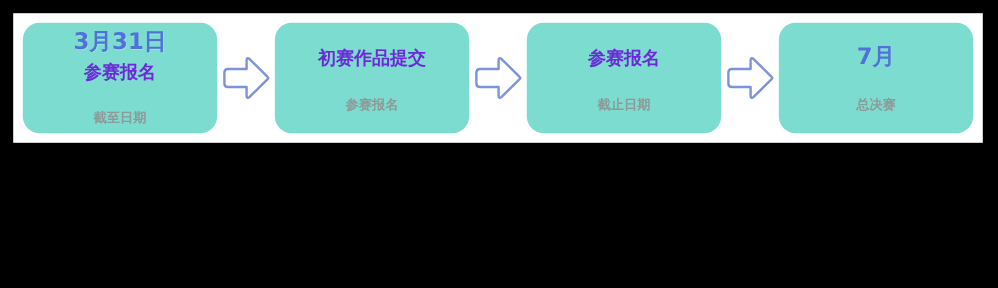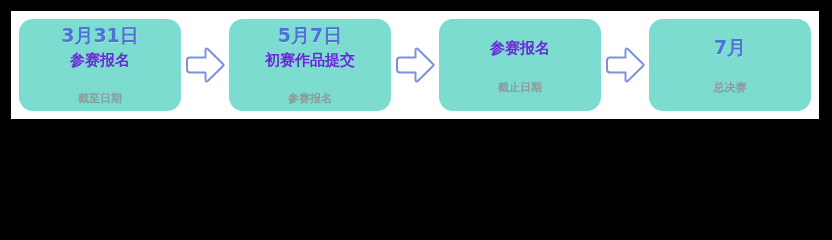--- a/index.html
+++ b/index.html
@@ -109,7 +109,6 @@
     </div>
 
     <div class="stage-card">
-      <div class="stage-date">5月7日</div>
       <div class="stage-title">初赛作品提交</div>
       <div class="stage-sub">参赛报名</div>
     </div>

